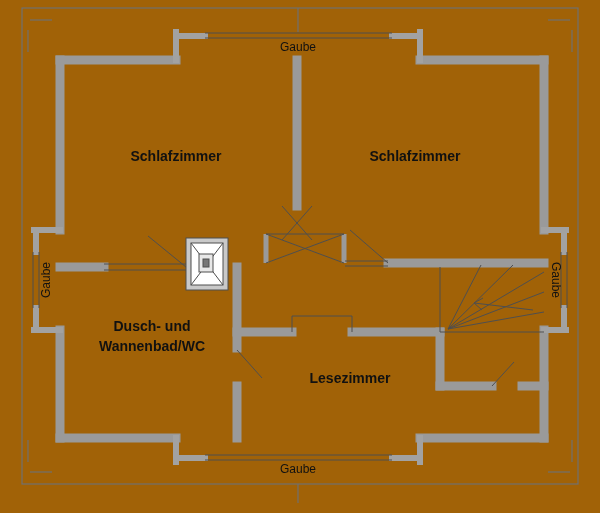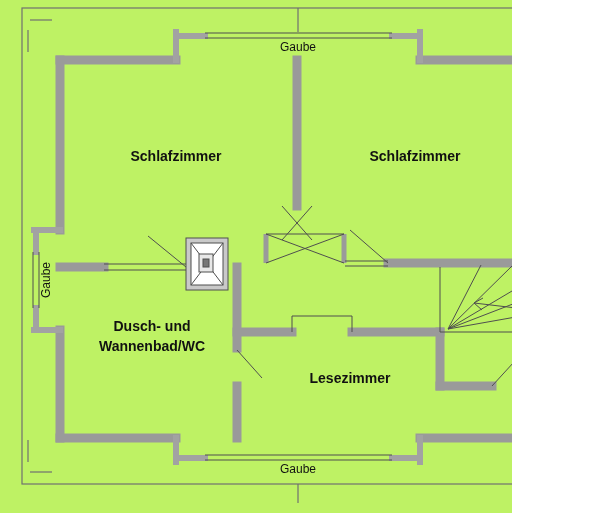--- a/index.html
+++ b/index.html
@@ -5,8 +5,8 @@
   html,body{margin:0;padding:0;background:#ffffff;}
   .stage{
     position:relative;
-    width:512px;height:513px;
-    background:#bef264;
+    width:600px;height:513px;
+    background:#a16207;
     font-family:"Liberation Sans", sans-serif;
     overflow:hidden;
   }

